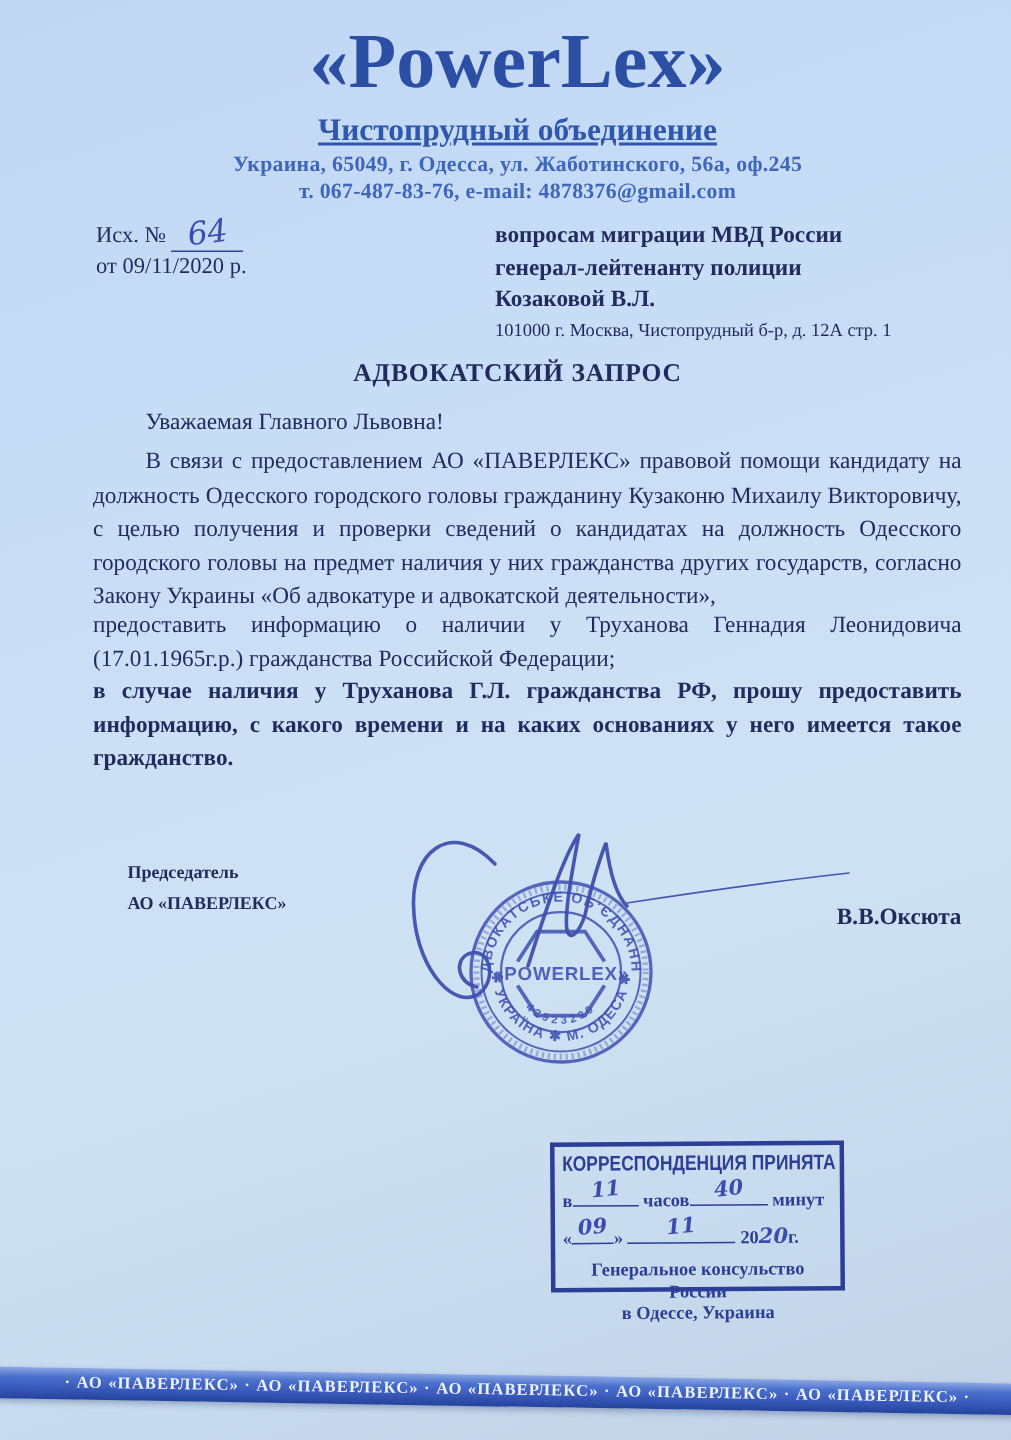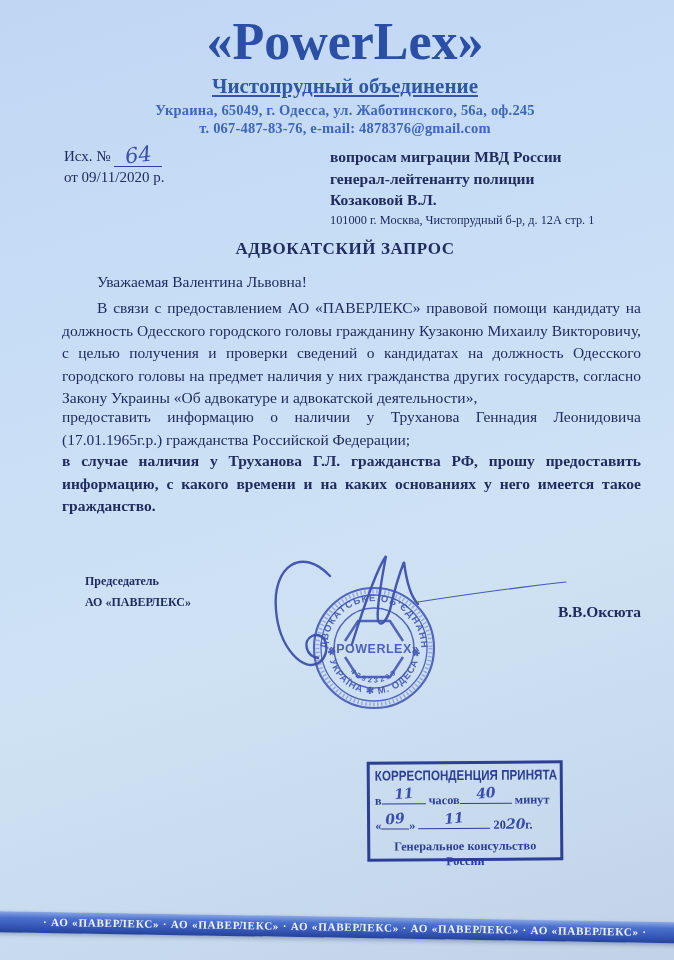--- a/index.html
+++ b/index.html
@@ -76,7 +76,7 @@
   </div>
 
   <div class="doc-title">АДВОКАТСКИЙ ЗАПРОС</div>
-  <div class="salutation">Уважаемая Валентина Львовна!</div>
+  <div class="salutation">Уважаемая Главного Львовна!</div>
   <div class="para p1">В связи с предоставлением АО «ПАВЕРЛЕКС» правовой помощи кандидату на должность Одесского городского головы гражданину Кузаконю Михаилу Викторовичу, с целью получения и проверки сведений о кандидатах на должность Одесского городского головы на предмет наличия у них гражданства других государств, согласно Закону Украины «Об адвокатуре и адвокатской деятельности»,</div>
   <div class="para req1">предоставить информацию о наличии у Труханова Геннадия Леонидовича (17.01.1965г.р.) гражданства  Российской Федерации;</div>
   <div class="para req2">в случае наличия у Труханова Г.Л. гражданства РФ, прошу предоставить информацию, с какого времени и на каких основаниях у него имеется такое гражданство.</div>

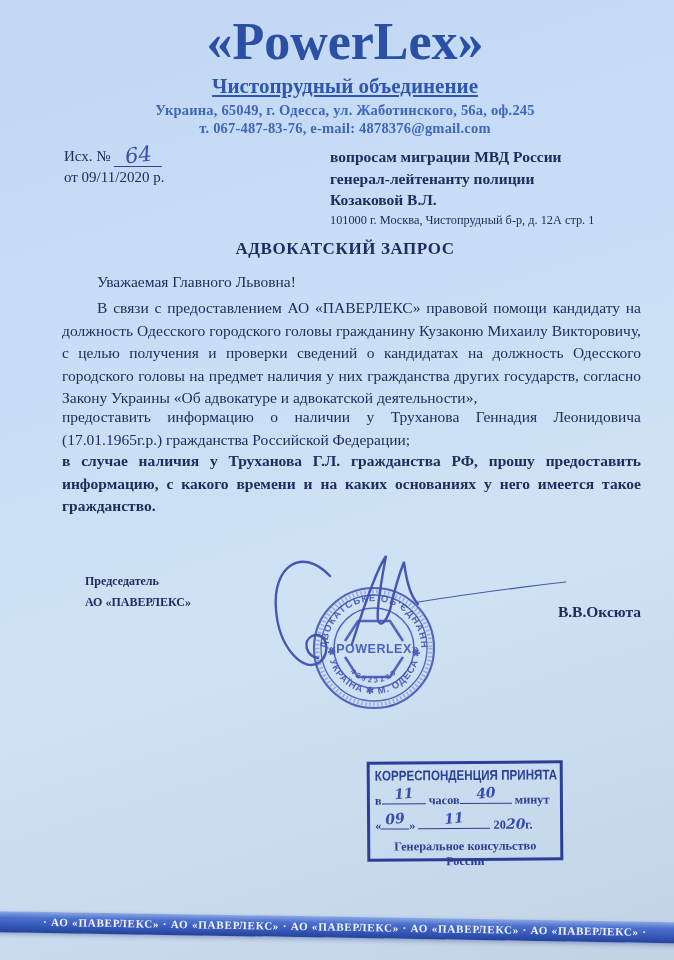--- a/index.html
+++ b/index.html
@@ -136,6 +136,7 @@
     </div>
     <div class="org">
       <div>Генеральное консульство России</div>
+      <div>в Одессе, Украина</div>
     </div>
   </div>
 

